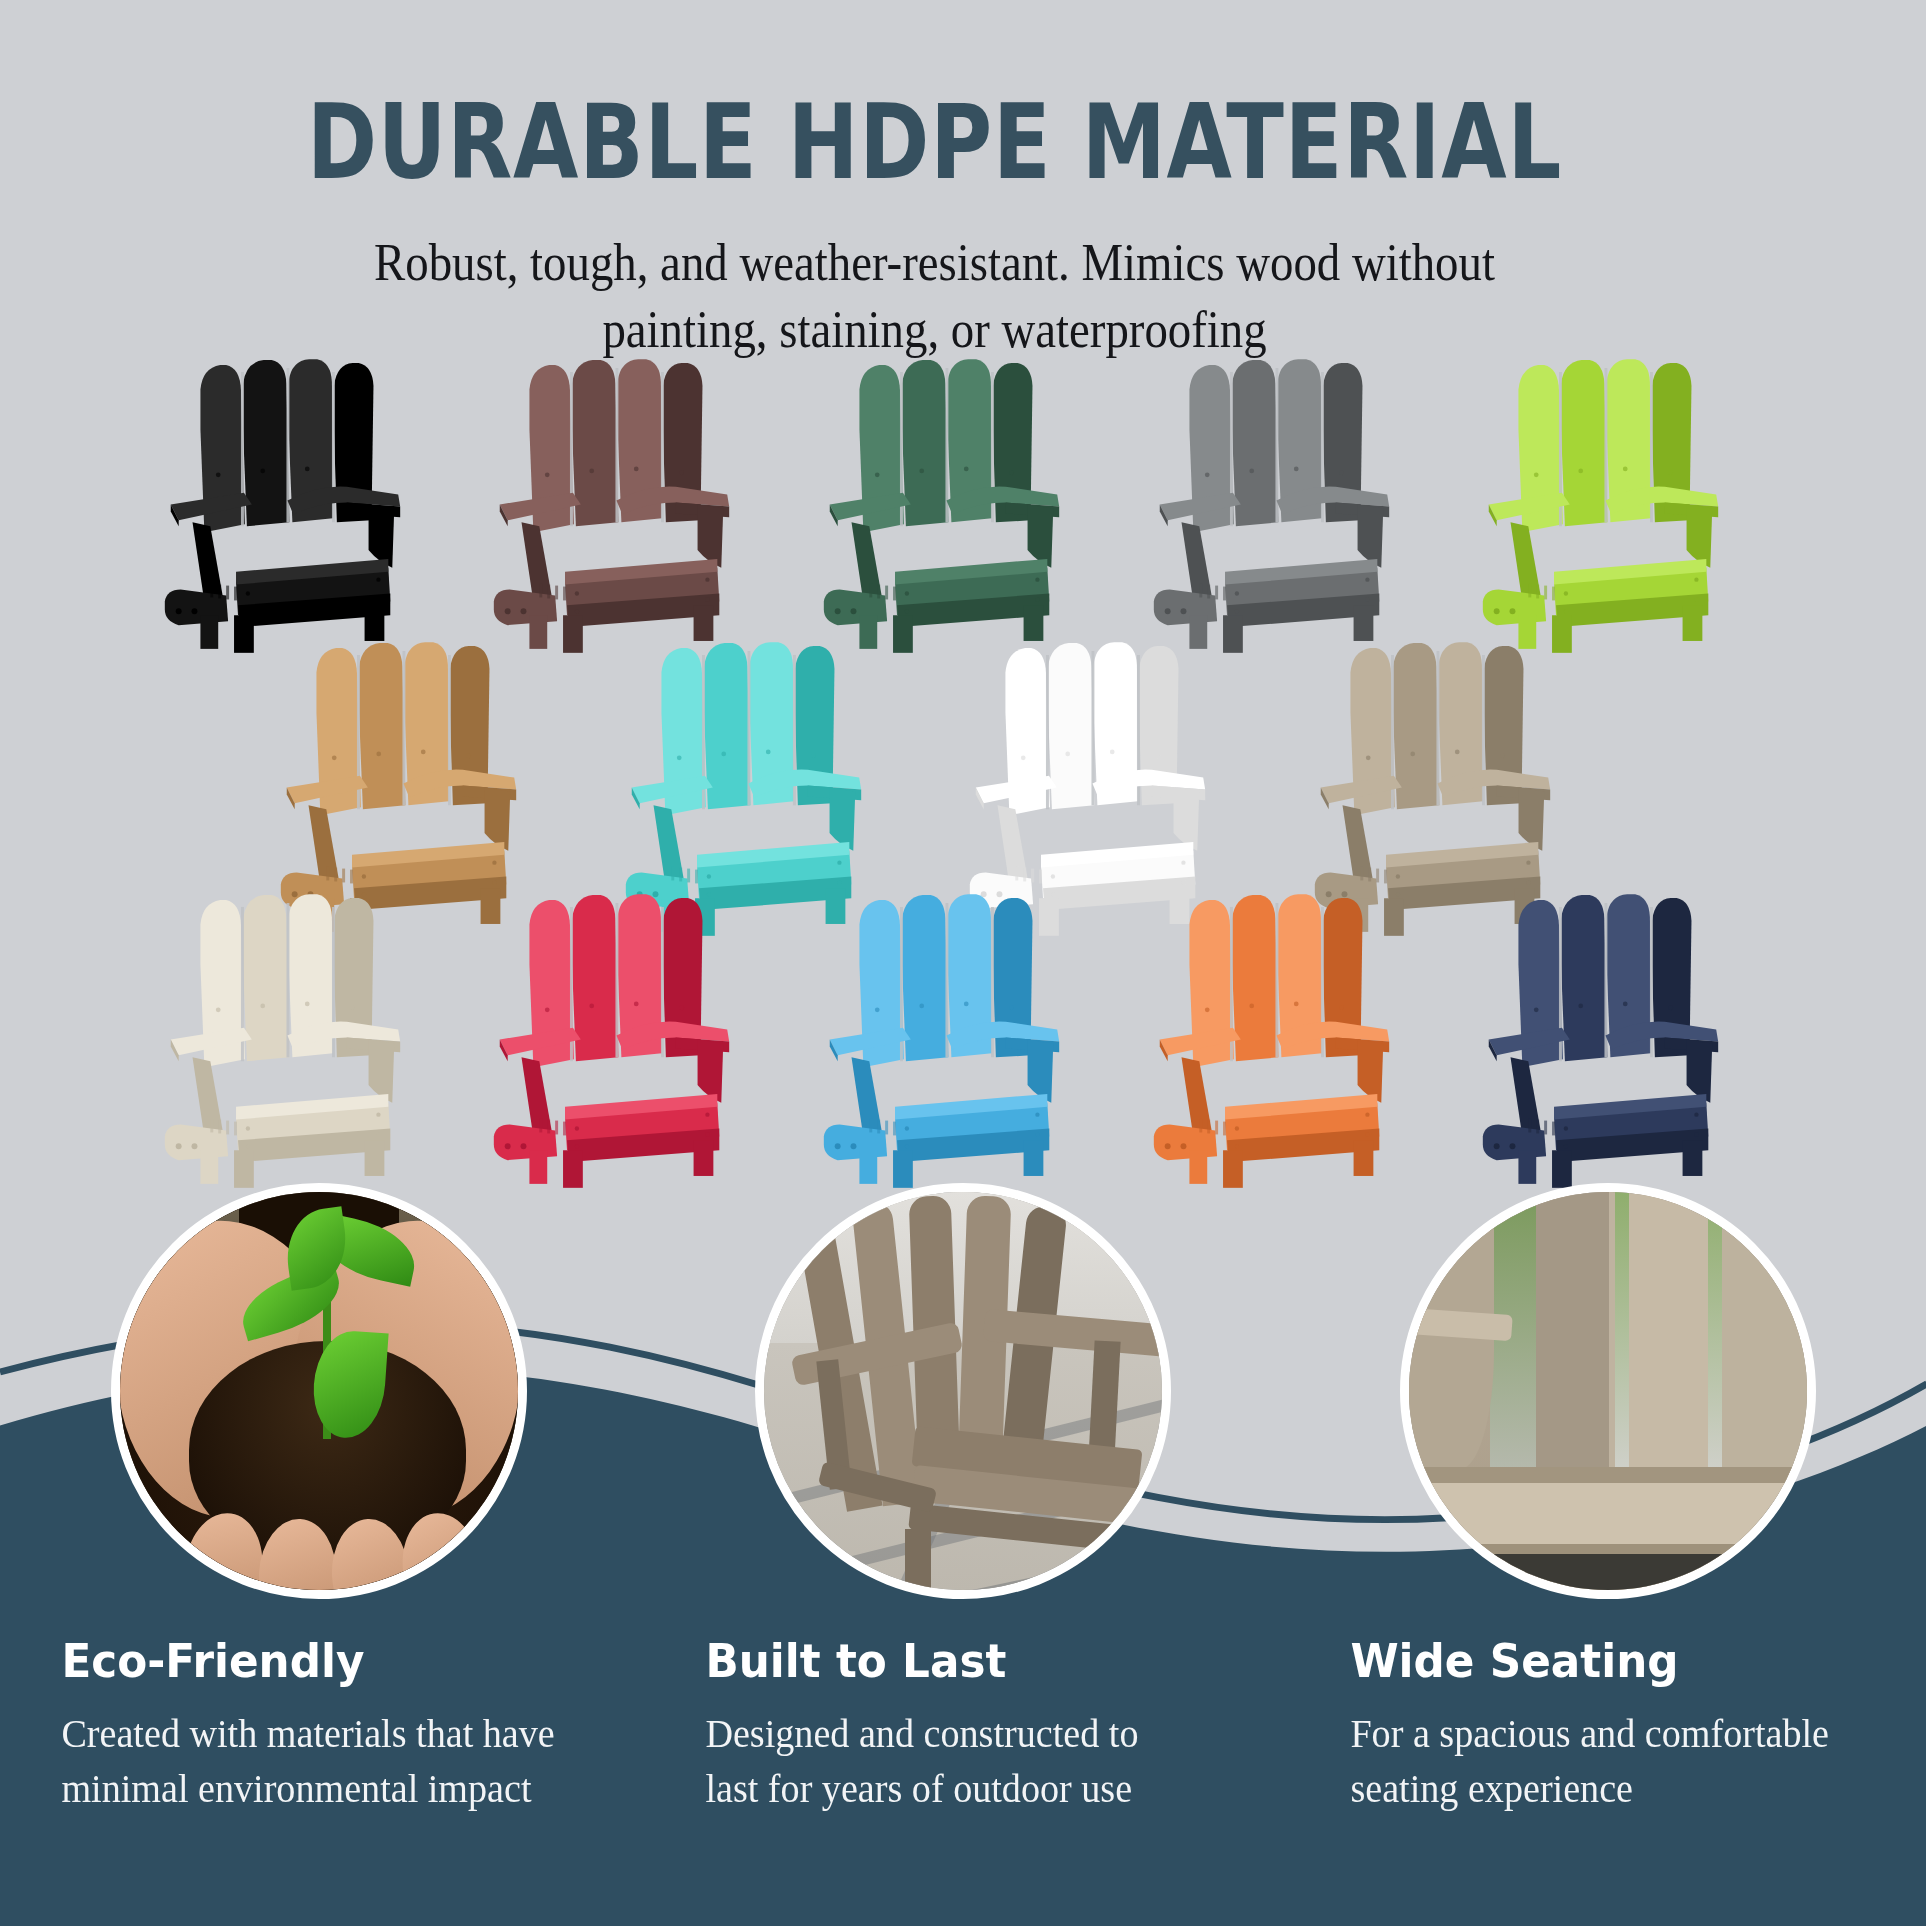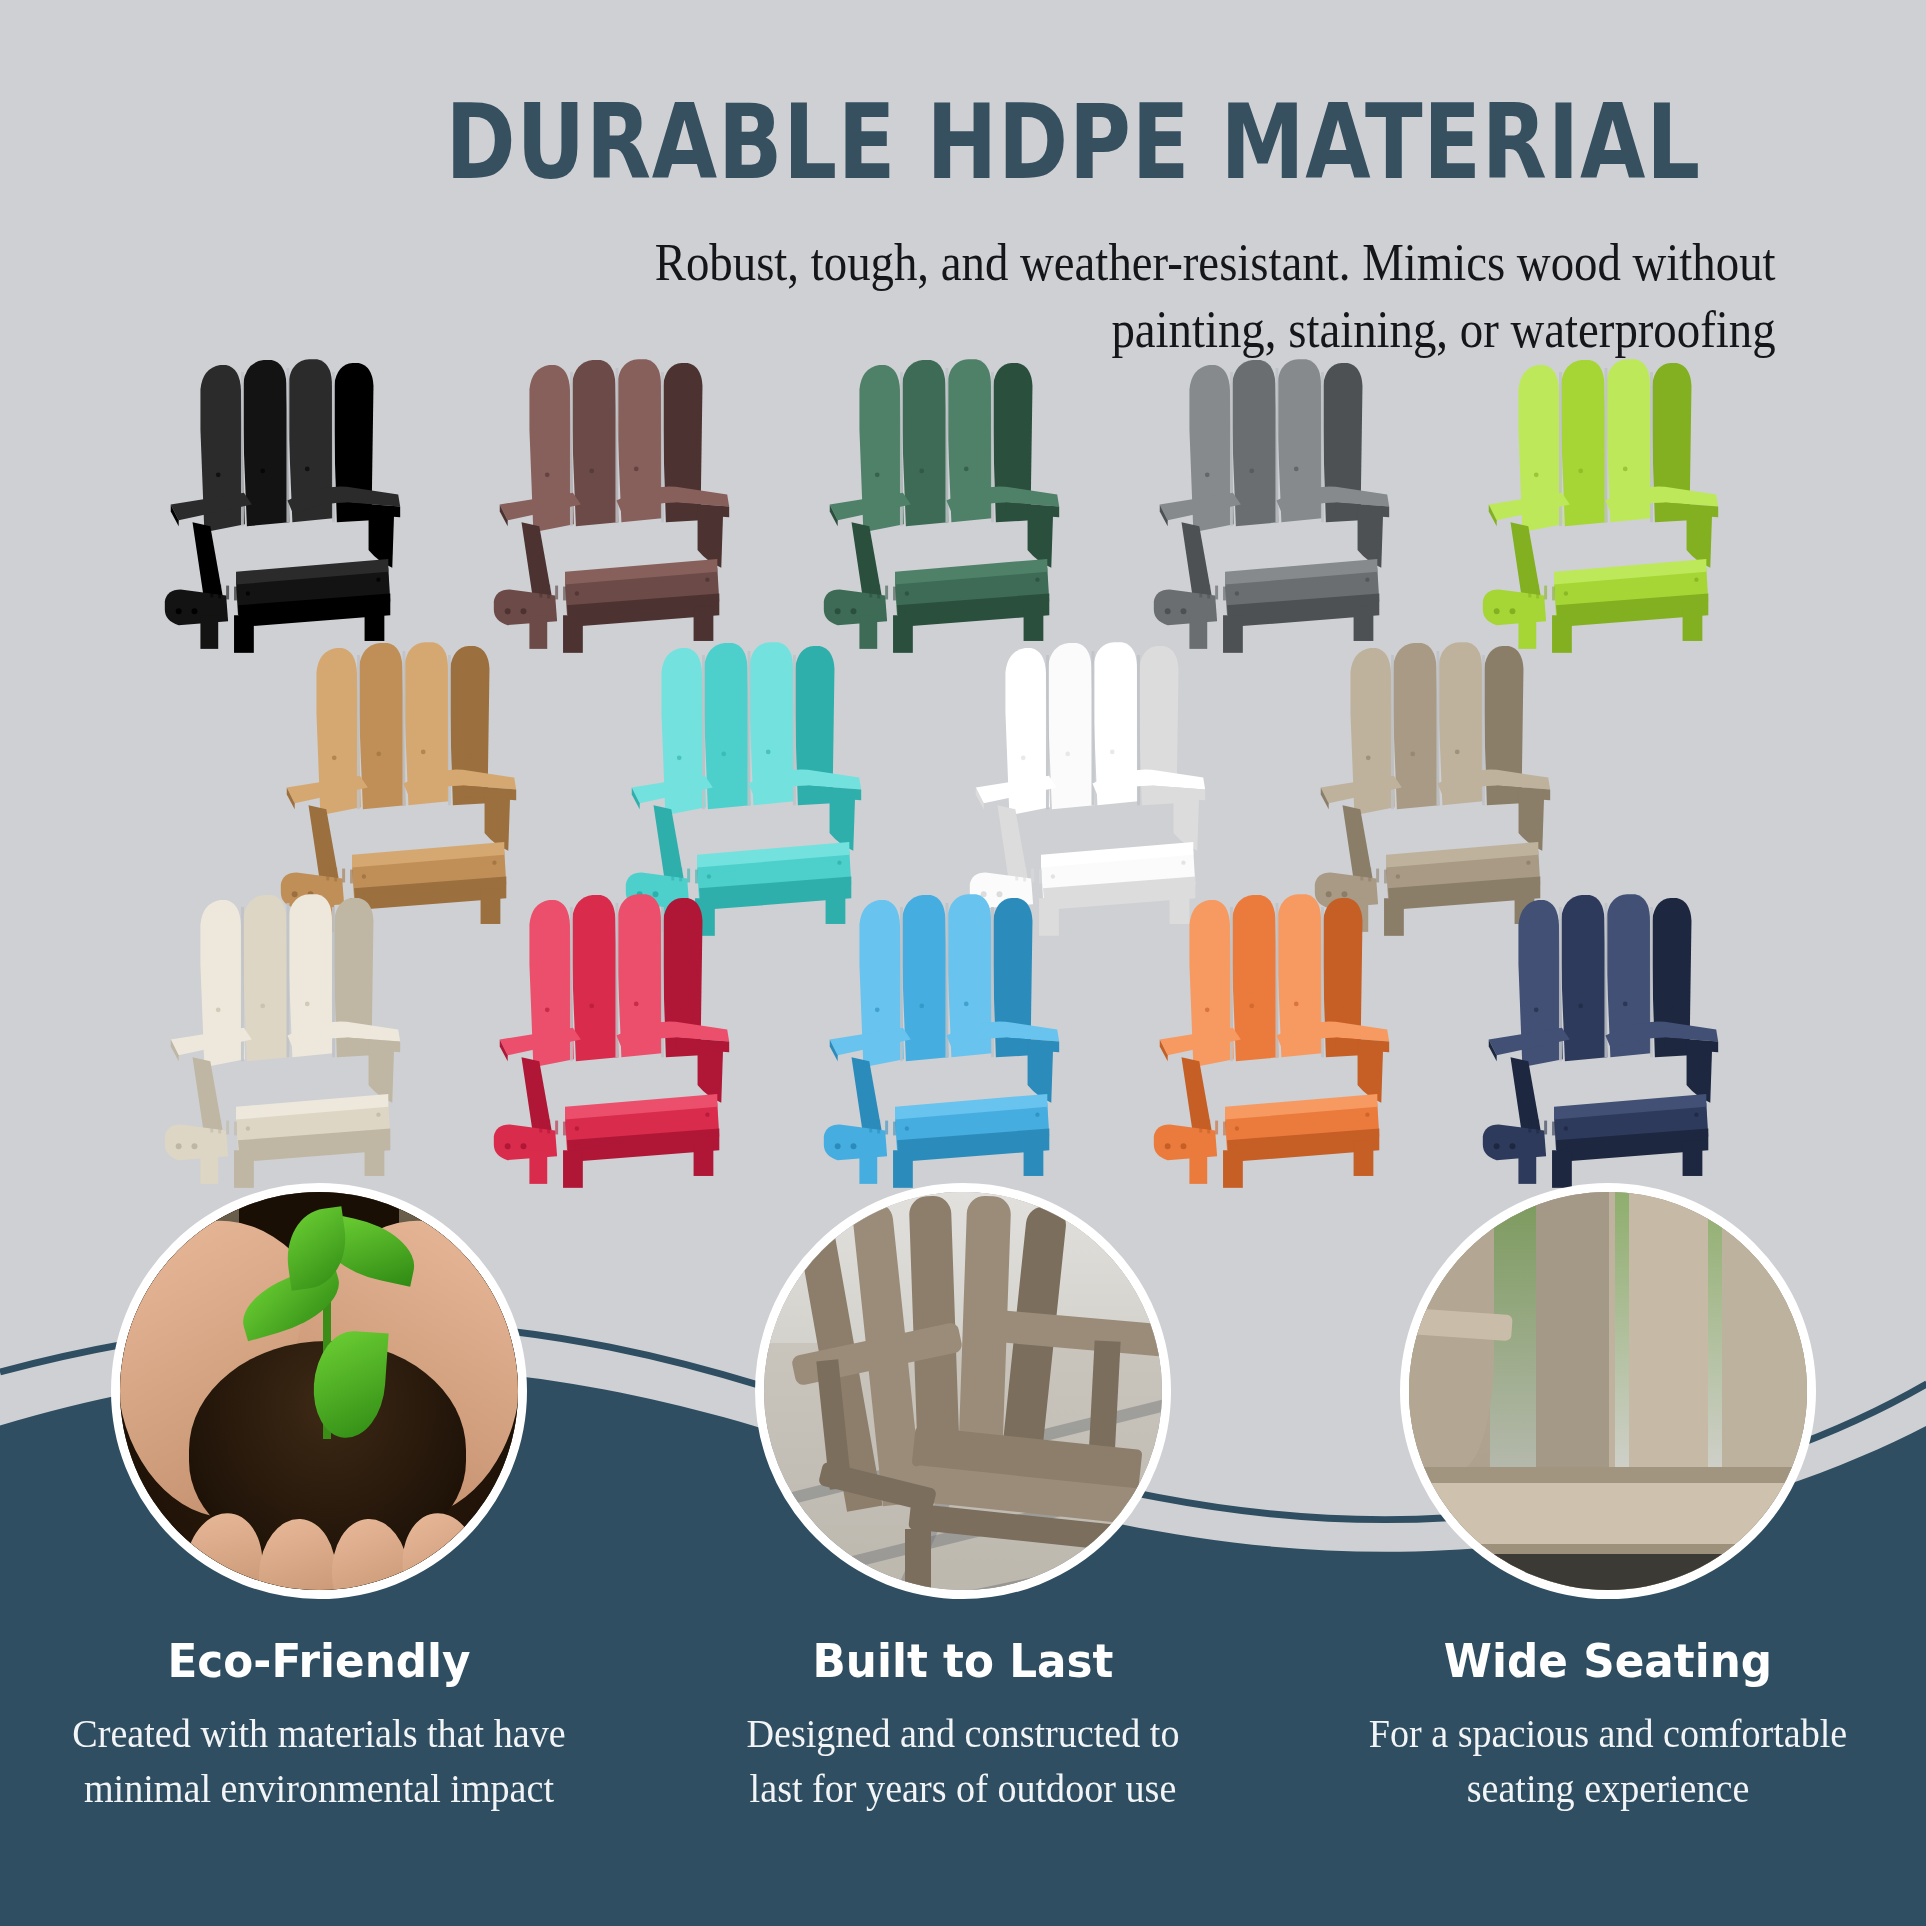--- a/index.html
+++ b/index.html
@@ -12,7 +12,7 @@
   }
 
   
-  #header { position:absolute; top:0; left:0; width:1869px; text-align:right; }
+  #header { position:absolute; top:0; left:0; width:1869px; text-align:center; }
   #title {
     font-family:"DejaVu Sans", sans-serif;
     font-weight:bold;

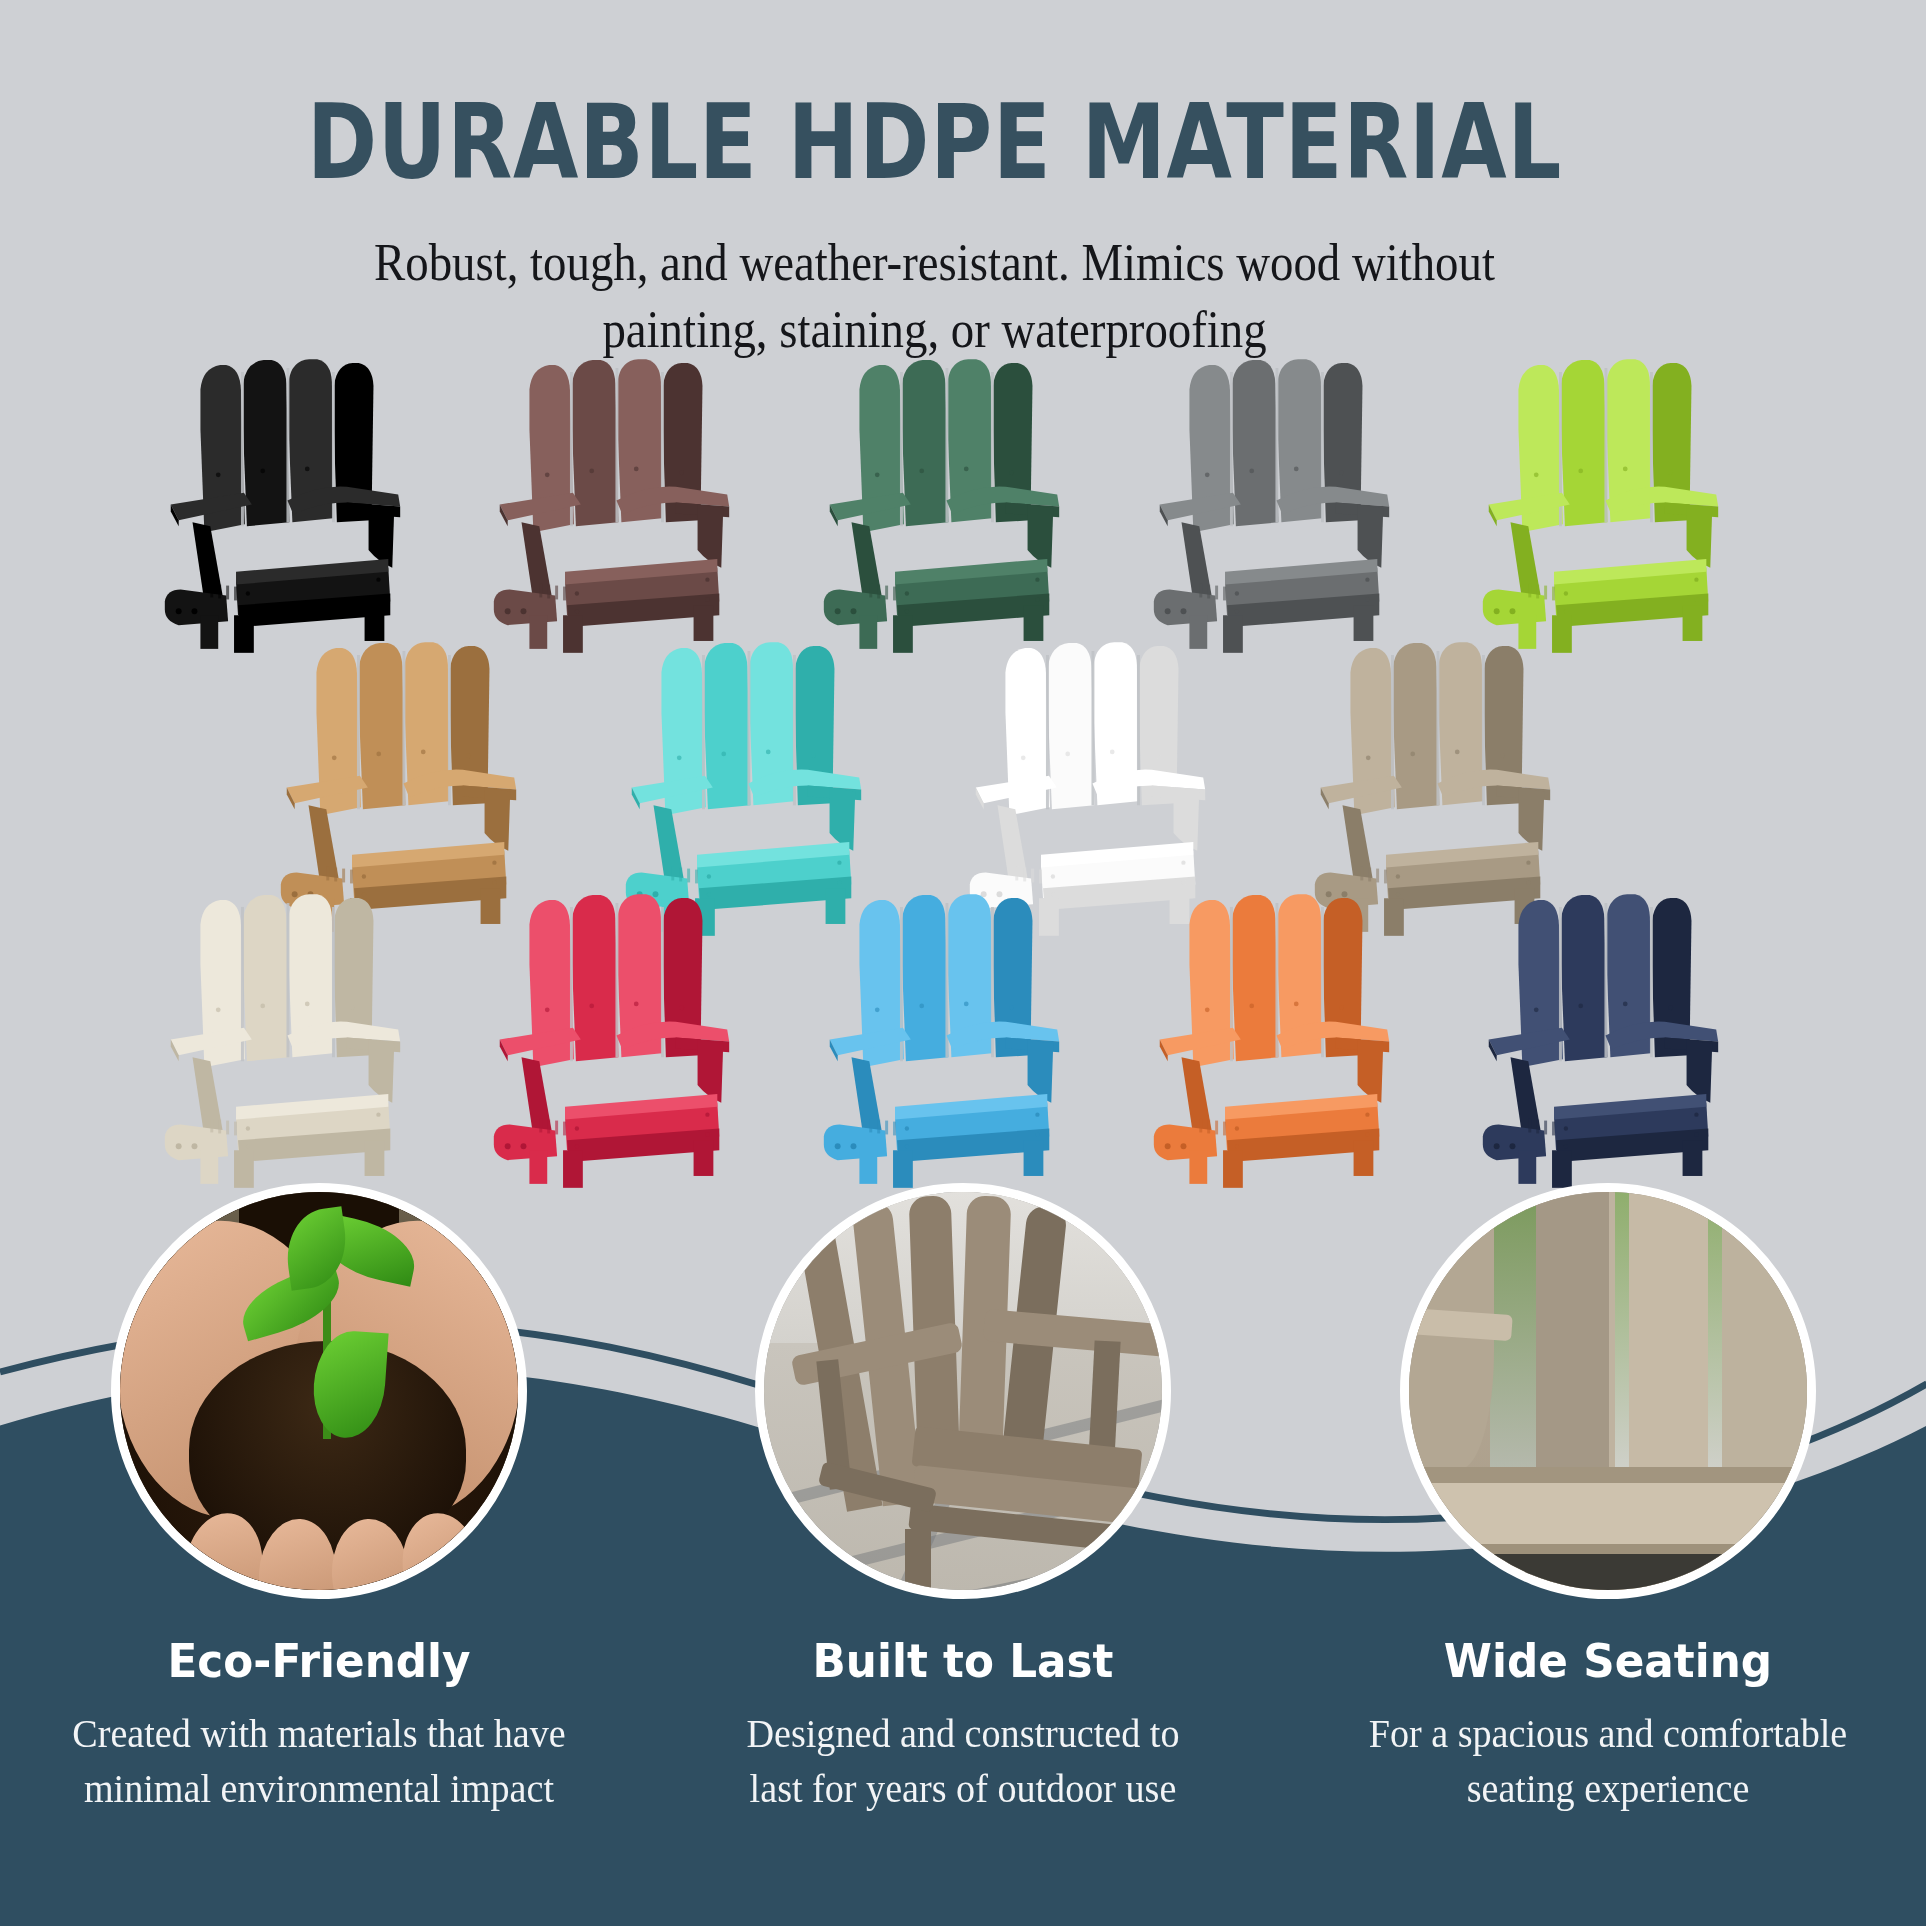--- a/index.html
+++ b/index.html
@@ -44,7 +44,7 @@
 
   
   #features { position:absolute; left:0; top:1183px; width:1927px; height:744px; }
-  .feature { position:absolute; width:554px; text-align:center; }
+  .feature { position:absolute; width:554px; }
   .circle {
     width:416px; height:416px; border-radius:50%;
     border:9px solid #ffffff;

